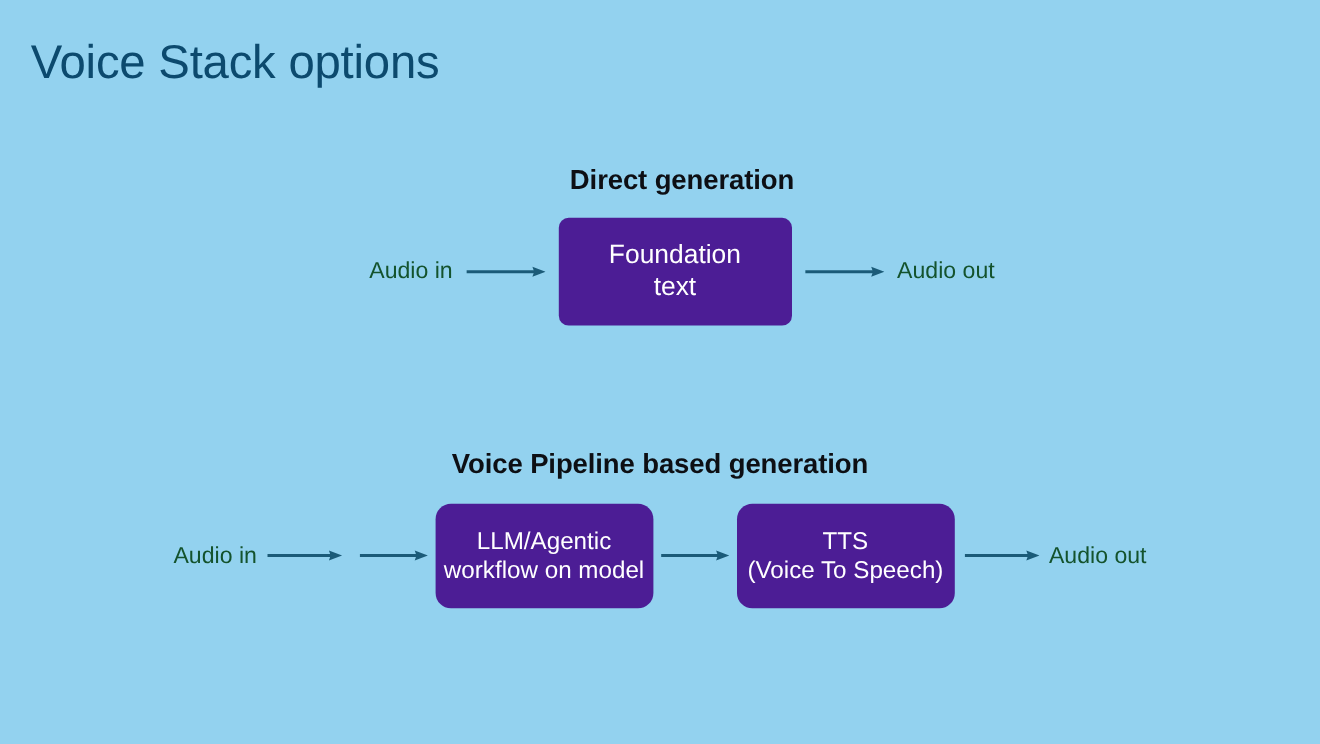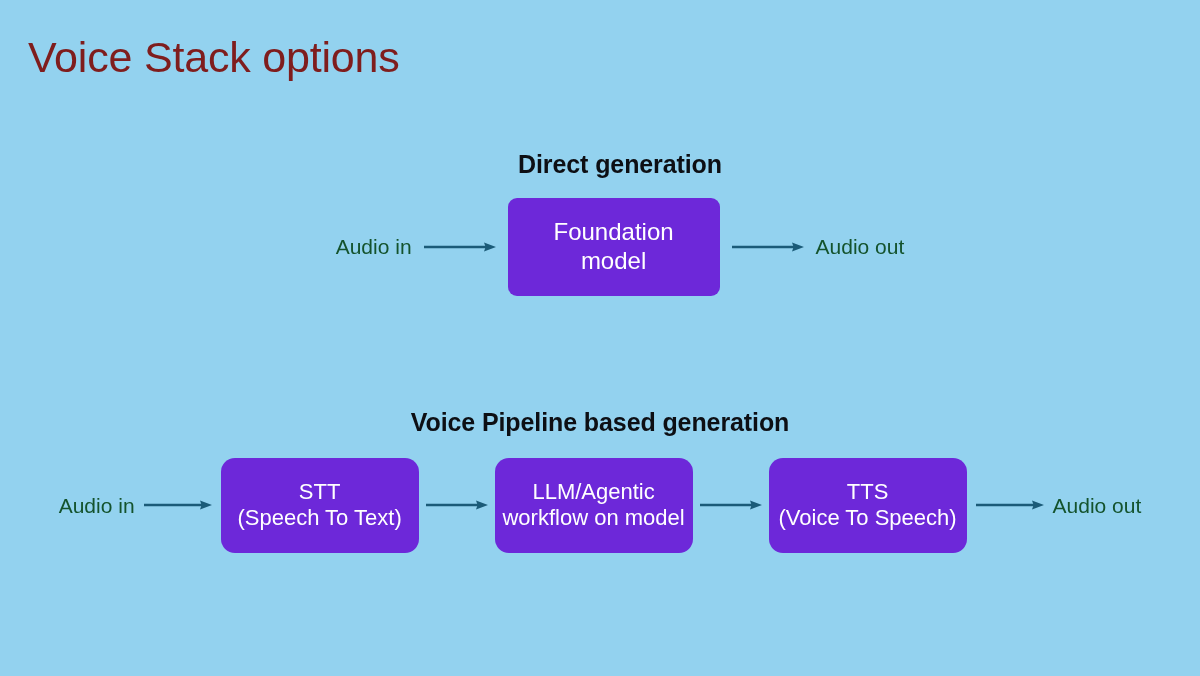--- a/index.html
+++ b/index.html
@@ -23,7 +23,7 @@
     top: 34px;
     font-size: 43px;
     font-weight: 300;
-    color: #7f1d1d;
+    color: #0c4a6e;
     letter-spacing: -0.2px;
     line-height: 1.1;
     white-space: nowrap;

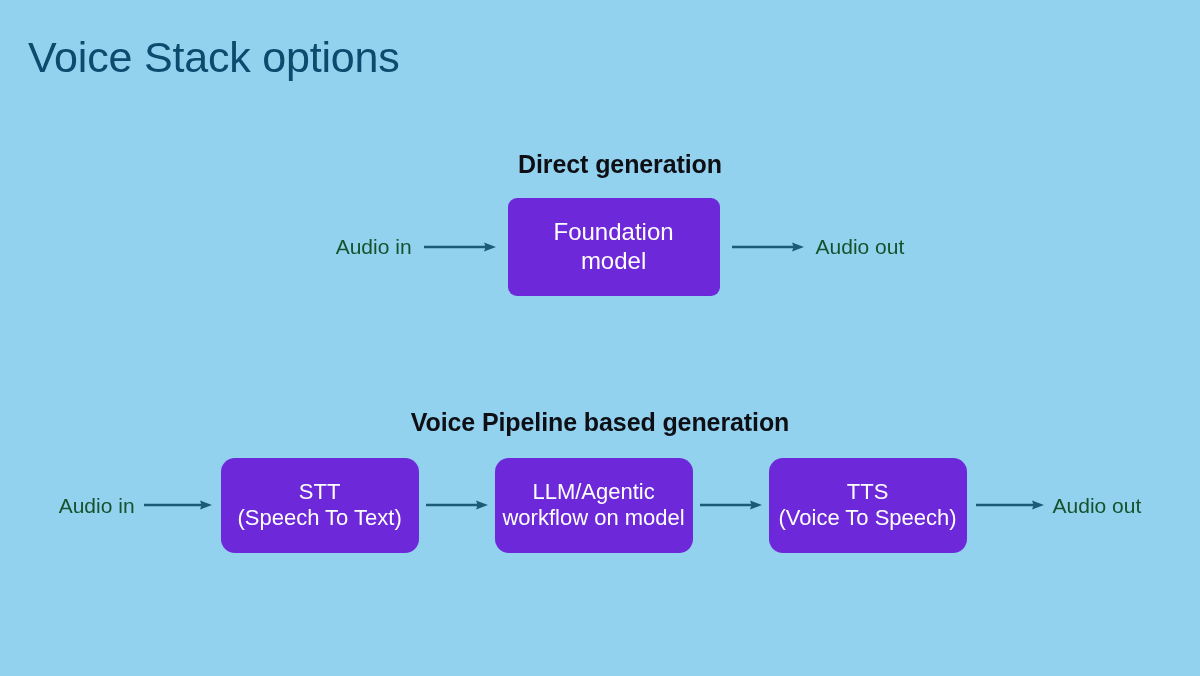--- a/index.html
+++ b/index.html
@@ -78,7 +78,7 @@
 
   
   .node-box {
-    background: #6d28d9;
+    background: #4c1d95;
     color: #ffffff;
     display: flex;
     flex-direction: column;

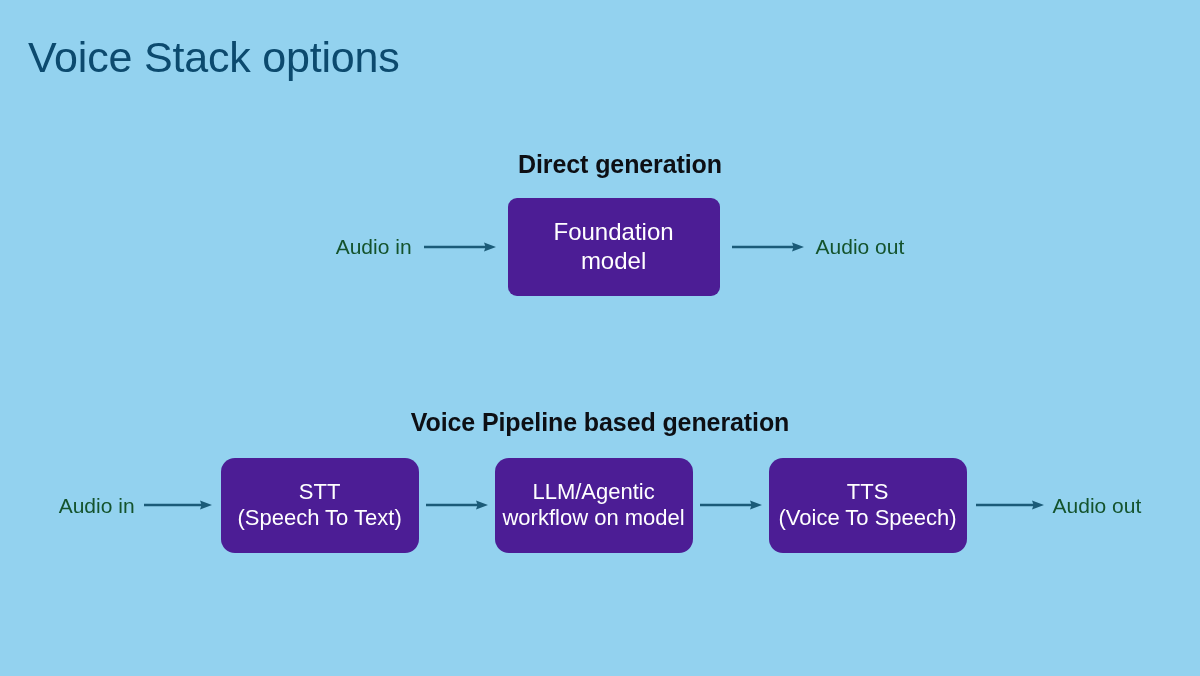--- a/index.html
+++ b/index.html
@@ -130,7 +130,7 @@
 
     <div class="node-box box-foundation">
       <span class="node-line">Foundation</span>
-      <span class="node-line">model</span>
+      <span class="node-line">text</span>
     </div>
 
     <svg class="arrow arrow-direct" viewBox="0 0 72 18">

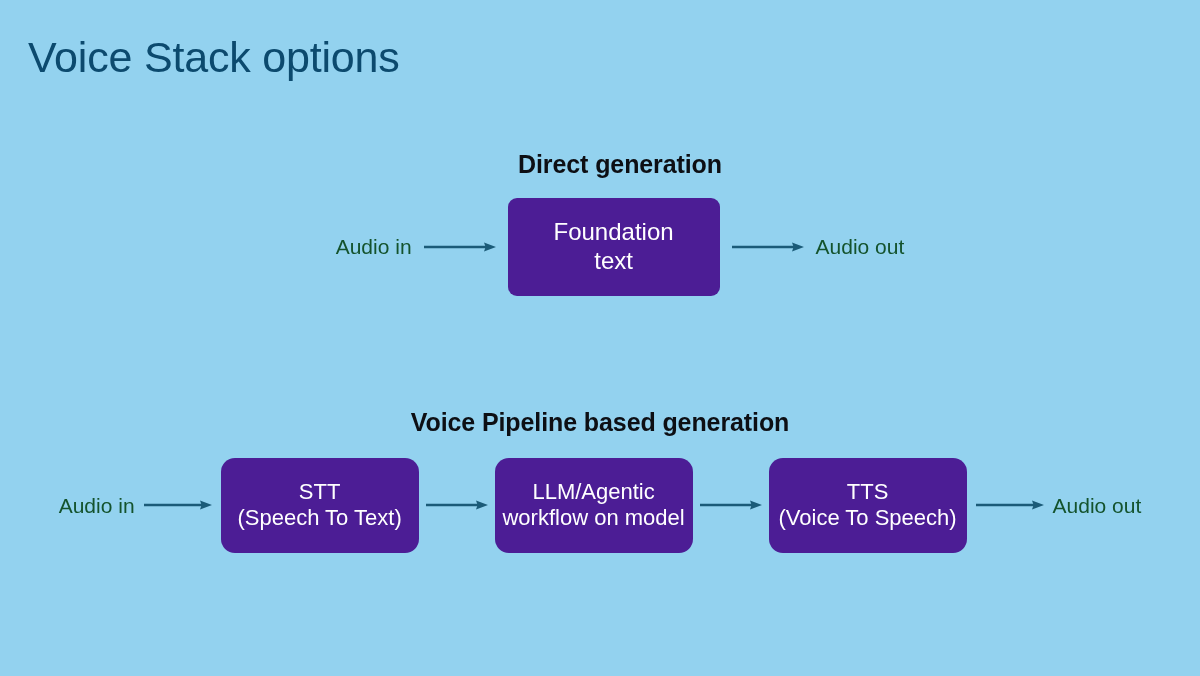--- a/index.html
+++ b/index.html
@@ -156,10 +156,6 @@
       <polygon points="68,9 56,4.4 57.6,9 56,13.6" fill="#1b5b78"></polygon>
     </svg>
 
-    <div class="node-box box-pipeline">
-      <span class="node-line">STT</span>
-      <span class="node-line">(Speech To Text)</span>
-    </div>
 
     <svg class="arrow arrow-mid" viewBox="0 0 62 18">
       <line x1="0" y1="9" x2="53" y2="9" stroke="#1b5b78" stroke-width="2.6"></line>

